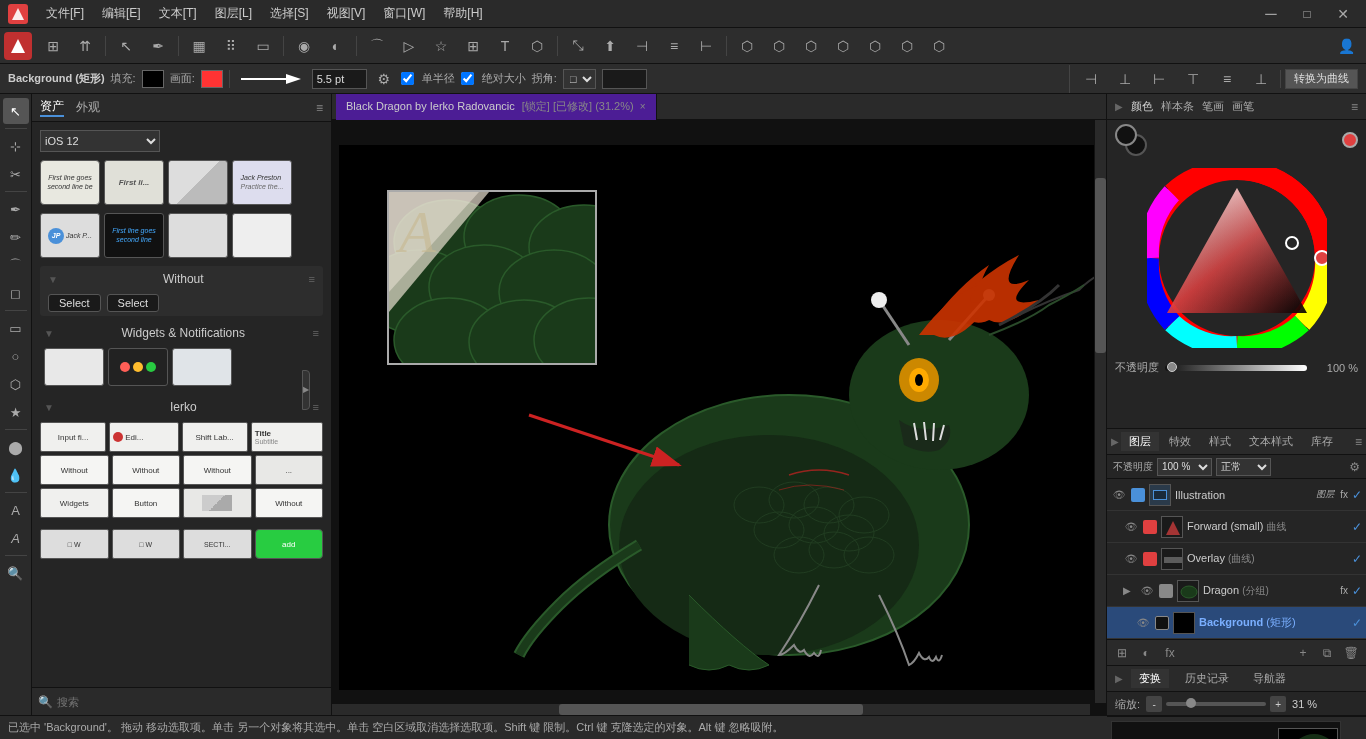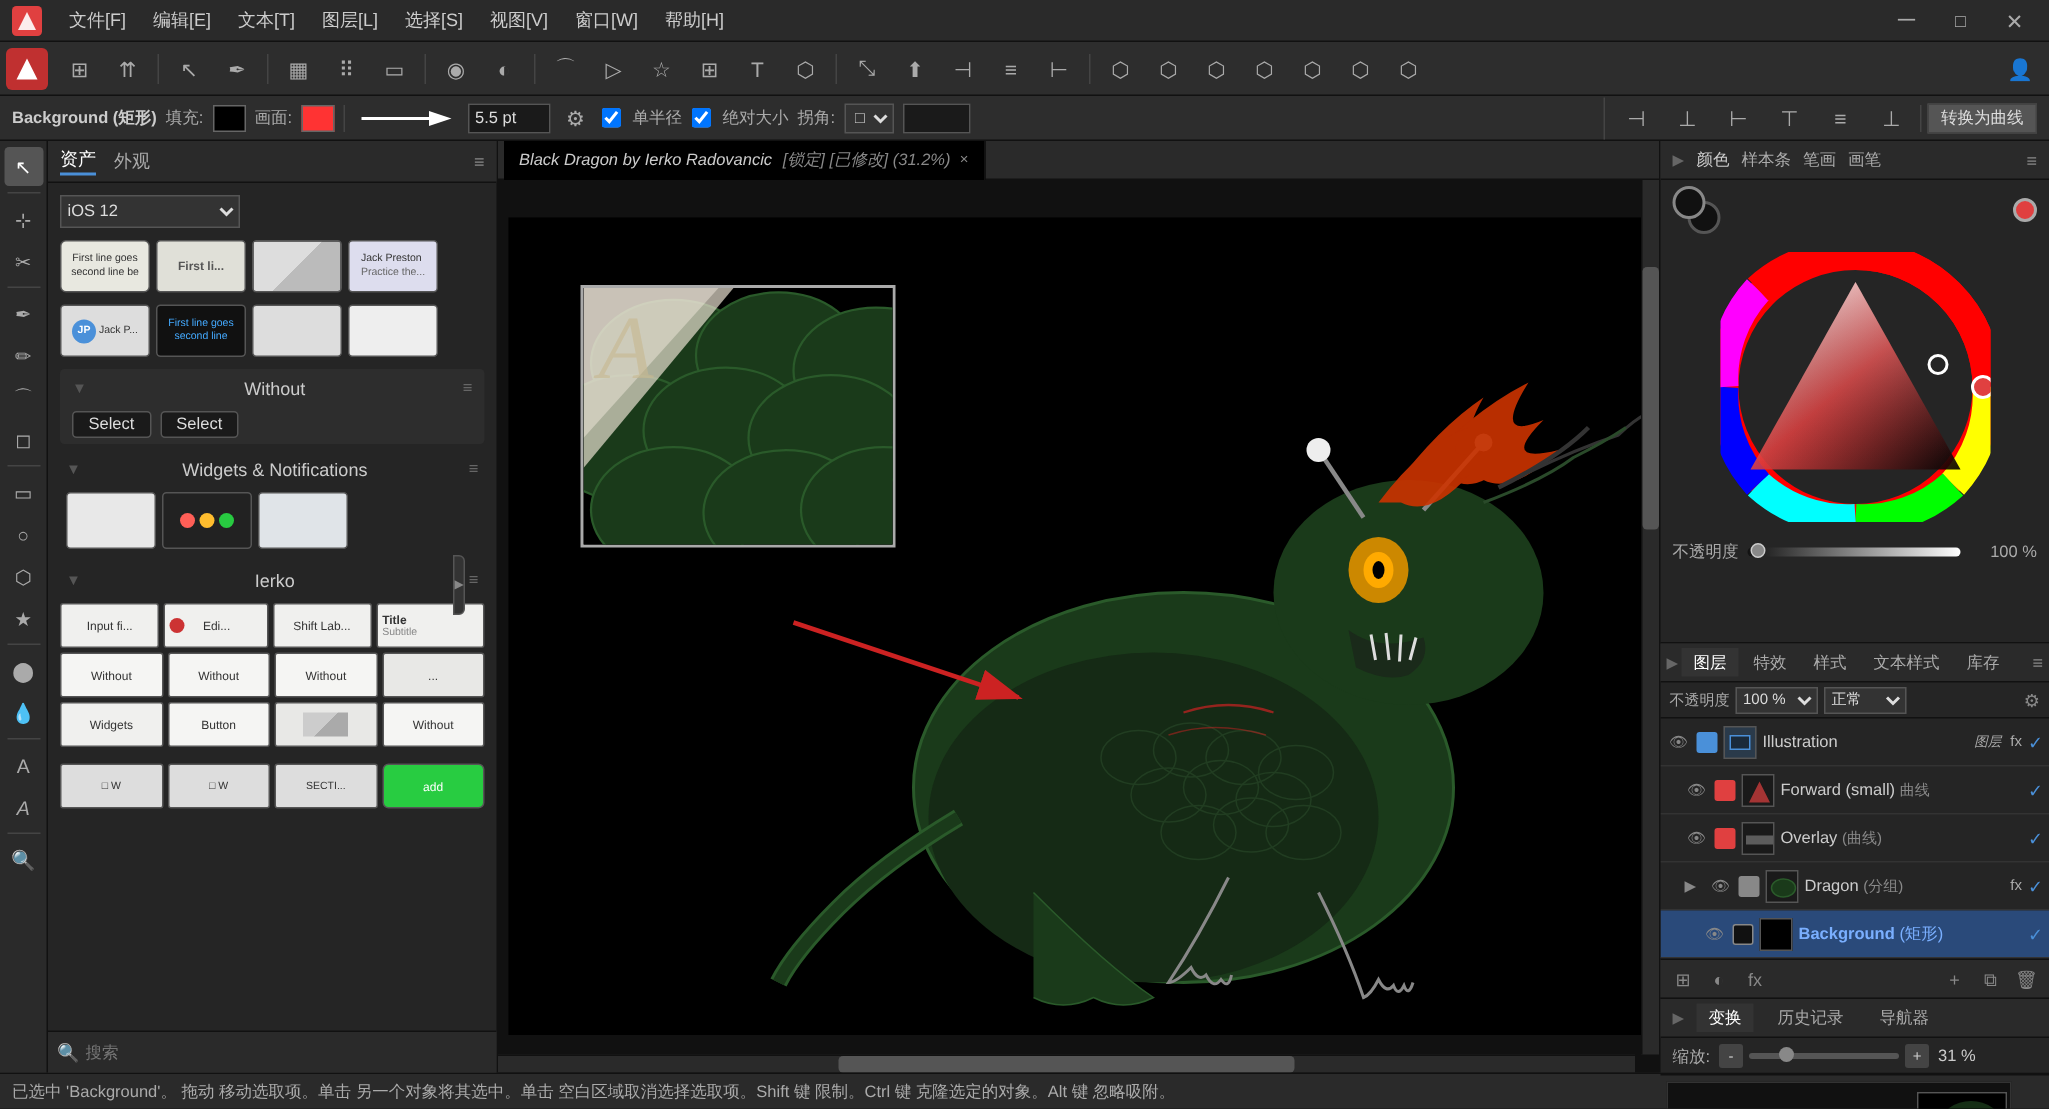--- a/index.html
+++ b/index.html
@@ -63,7 +63,7 @@
     
     #canvas-area { flex: 1; background: #1a1a1a; display: flex; flex-direction: column; }
     #canvas-tab-bar { display: flex; align-items: center; height: 26px; background: #2a2a2a; border-bottom: 1px solid #111; padding: 0 4px; }
-    .canvas-tab { display: flex; align-items: center; gap: 6px; padding: 0 10px; height: 26px; background: #000000; border-right: 1px solid #111; color: #ccc; font-size: 11px; cursor: pointer; font-style: italic; }
+    .canvas-tab { display: flex; align-items: center; gap: 6px; padding: 0 10px; height: 26px; background: #4c1d95; border-right: 1px solid #111; color: #ccc; font-size: 11px; cursor: pointer; }
     .canvas-tab-close { color: #888; cursor: pointer; font-size: 10px; }
     #canvas-viewport { flex: 1; overflow: hidden; position: relative; background: #111; display: flex; align-items: center; justify-content: center; }
 

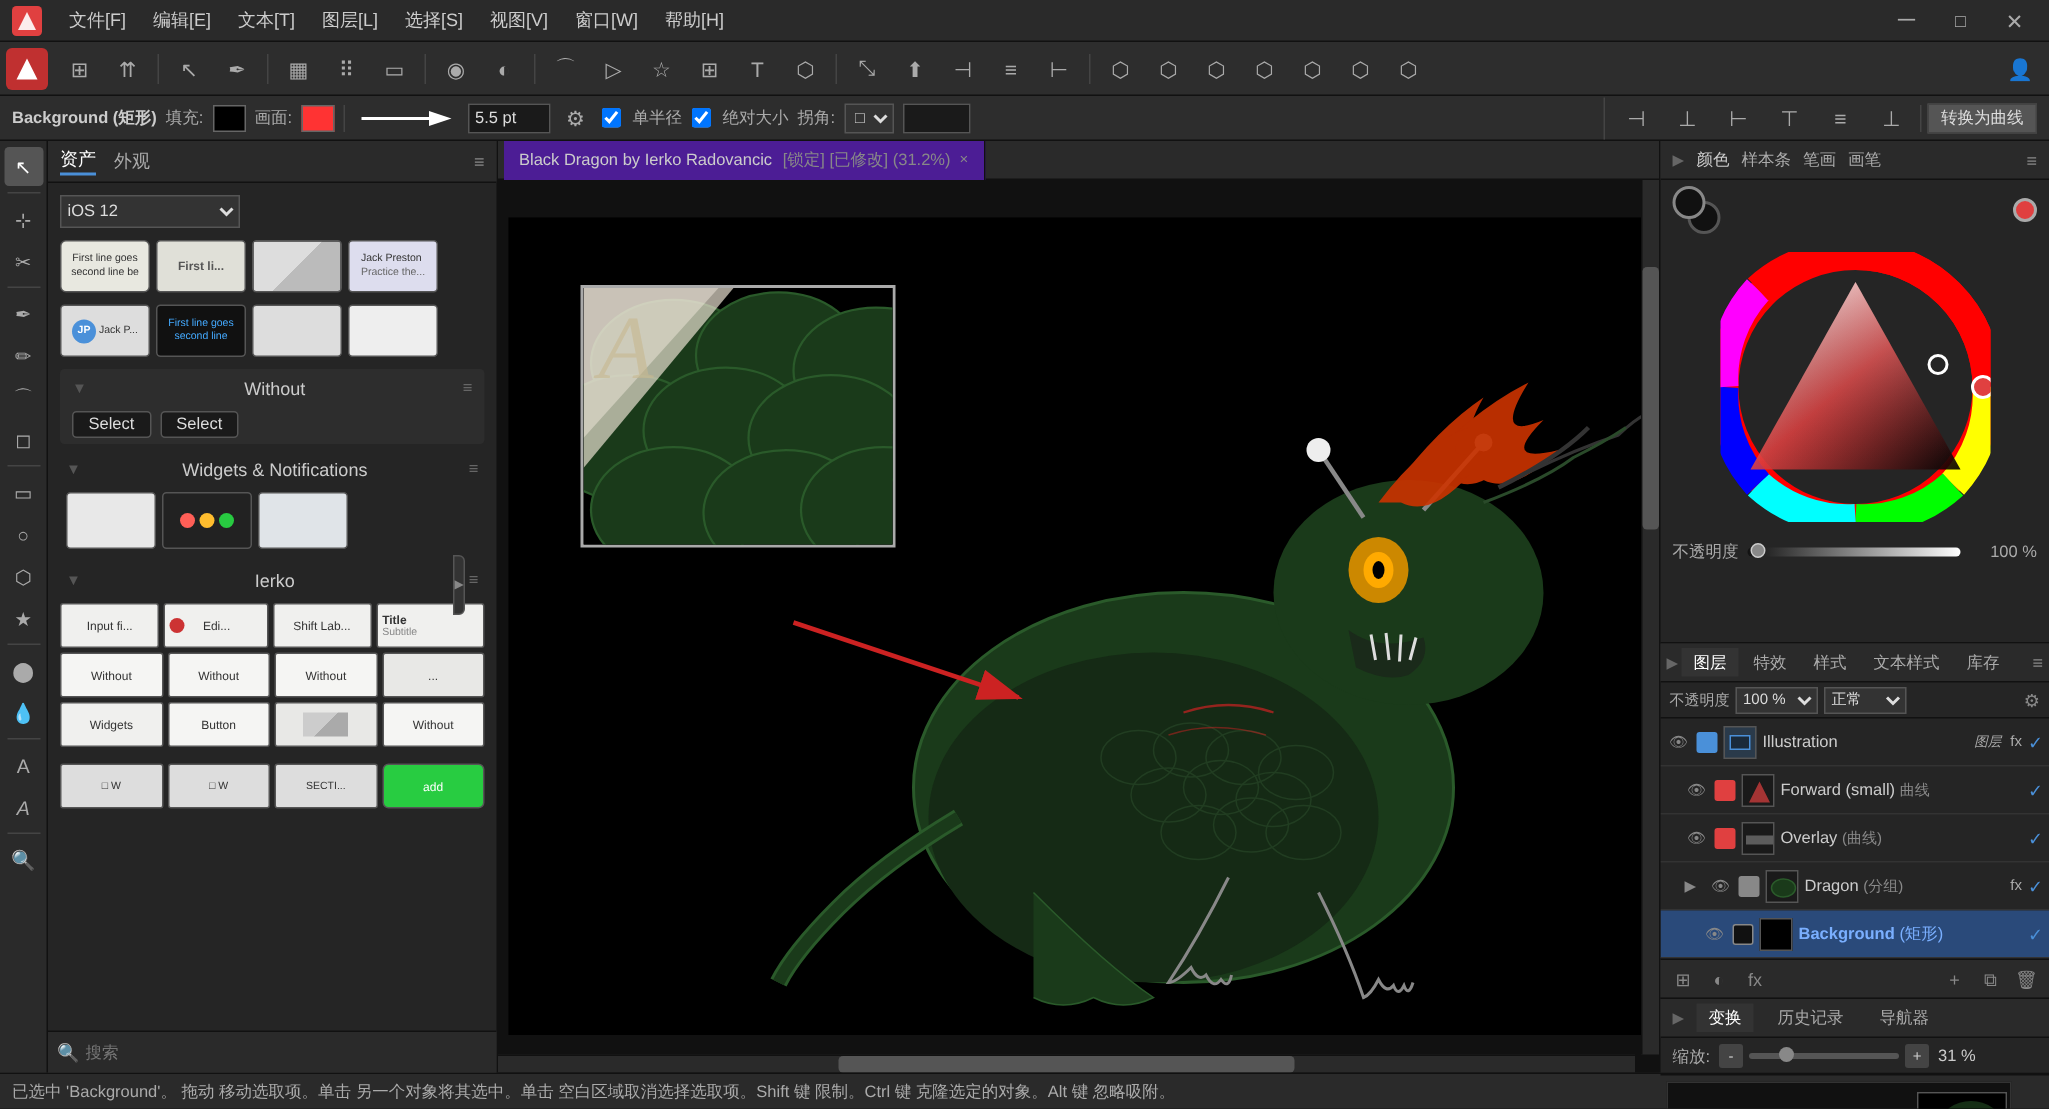--- a/index.html
+++ b/index.html
@@ -44,7 +44,7 @@
     .ios-select { background: #333; border: 1px solid #555; color: #ddd; height: 22px; font-size: 11px; width: 120px; margin: 4px; }
 
     .asset-grid { display: flex; flex-wrap: wrap; gap: 4px; padding: 4px; }
-    .asset-item { width: 60px; height: 35px; background: #3a3a3a; border: 1px solid #555; border-radius: 3px; display: flex; align-items: center; justify-content: center; cursor: pointer; overflow: hidden; }
+    .asset-item { width: 60px; height: 45px; background: #3a3a3a; border: 1px solid #555; border-radius: 3px; display: flex; align-items: center; justify-content: center; cursor: pointer; overflow: hidden; font-style: italic; }
 
     .section-header { display: flex; align-items: center; justify-content: space-between; padding: 6px 8px 4px; color: #aaa; font-size: 11px; }
     .section-title { color: #ccc; font-size: 12px; }

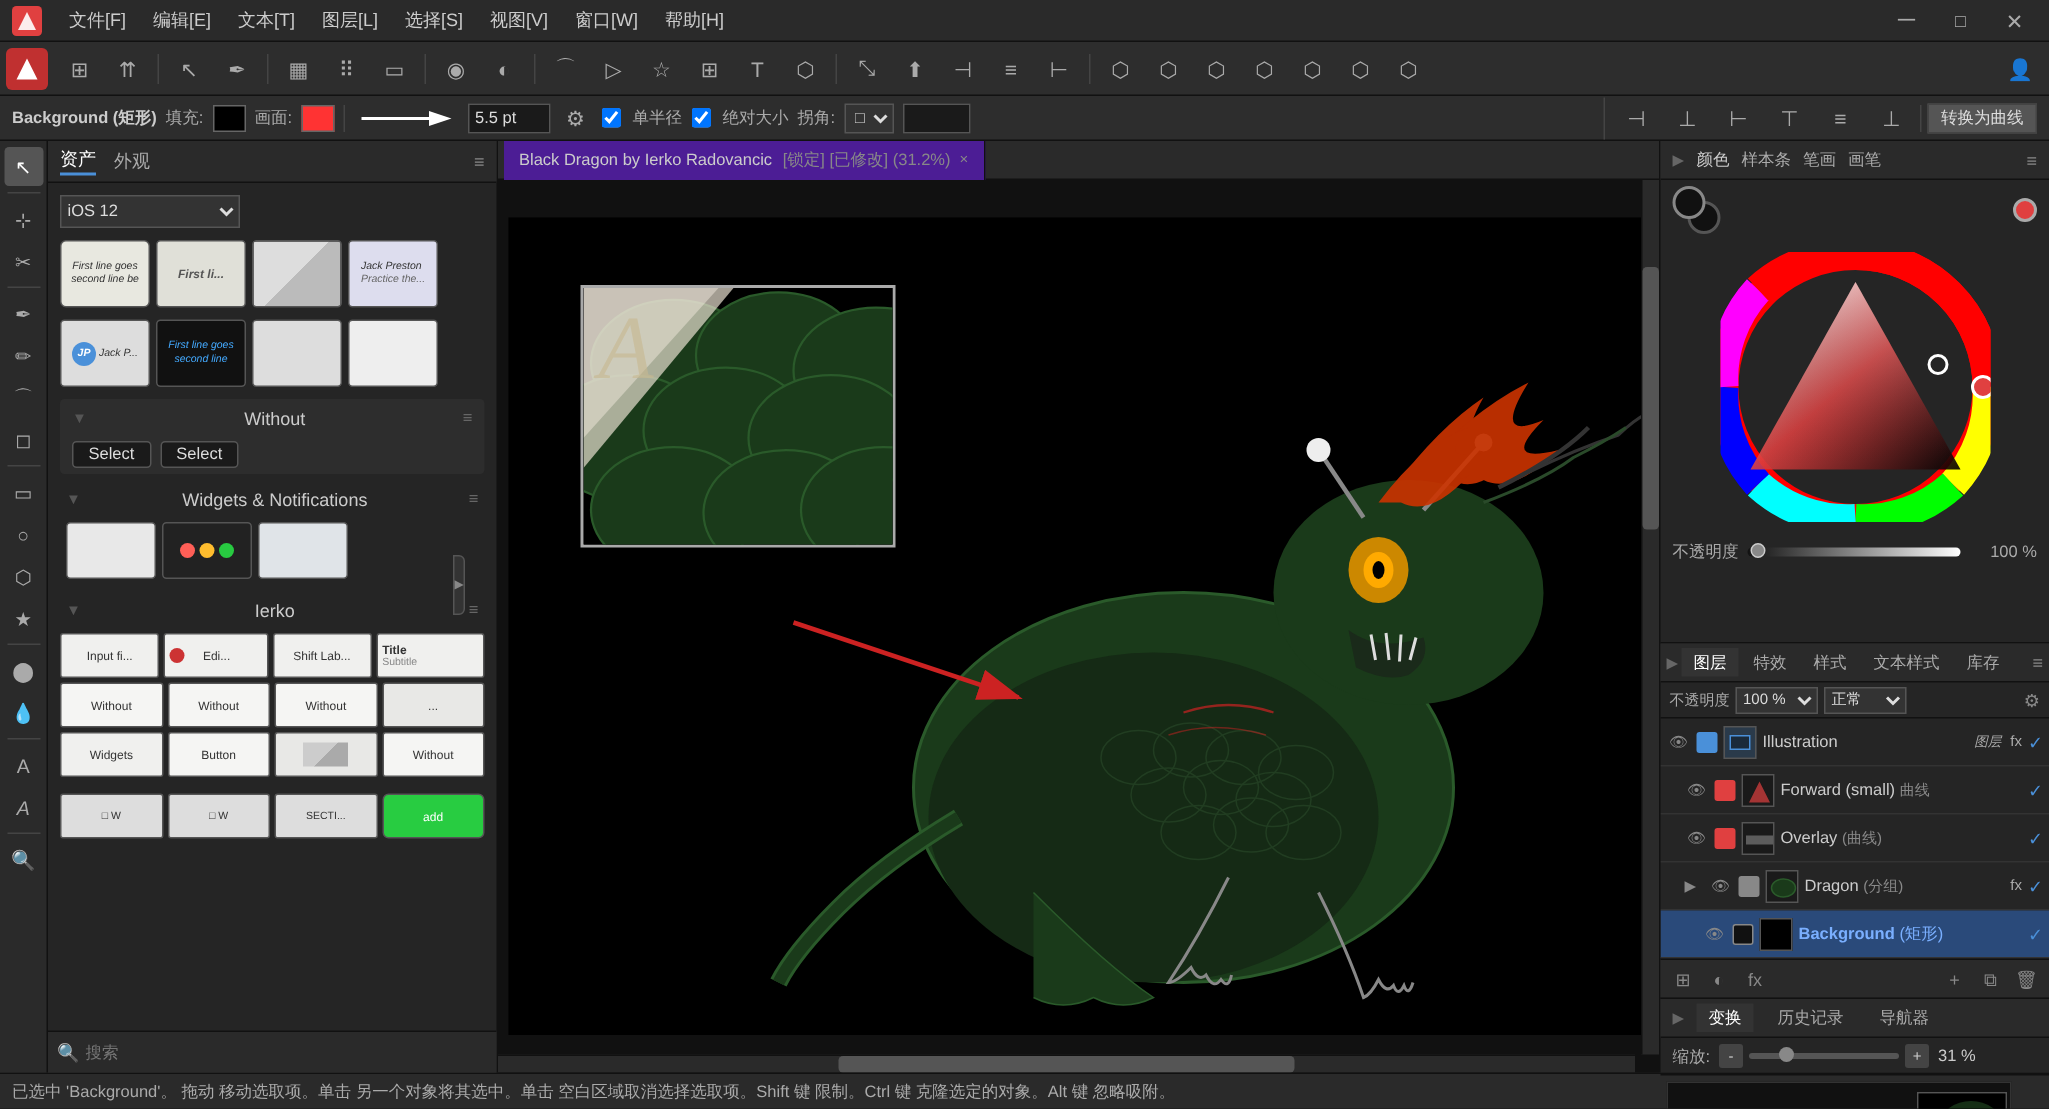--- a/index.html
+++ b/index.html
@@ -357,7 +357,7 @@
 
           <div class="table-row">
             <div class="table-cell" style="background:#f0f0ee;color:#333;font-size:8px;">Input fi...</div>
-            <div class="table-cell" style="background:#f0f0ee;color:#333;justify-content:flex-start;padding-left:3px;gap:12px;">
+            <div class="table-cell" style="background:#f0f0ee;color:#333;justify-content:flex-start;padding-left:3px;gap:2px;">
               <div style="width:10px;height:10px;border-radius:50%;background:#cc3333;flex-shrink:0;"></div>
               <span style="font-size:8px;color:#333;">Edi...</span>
             </div>

